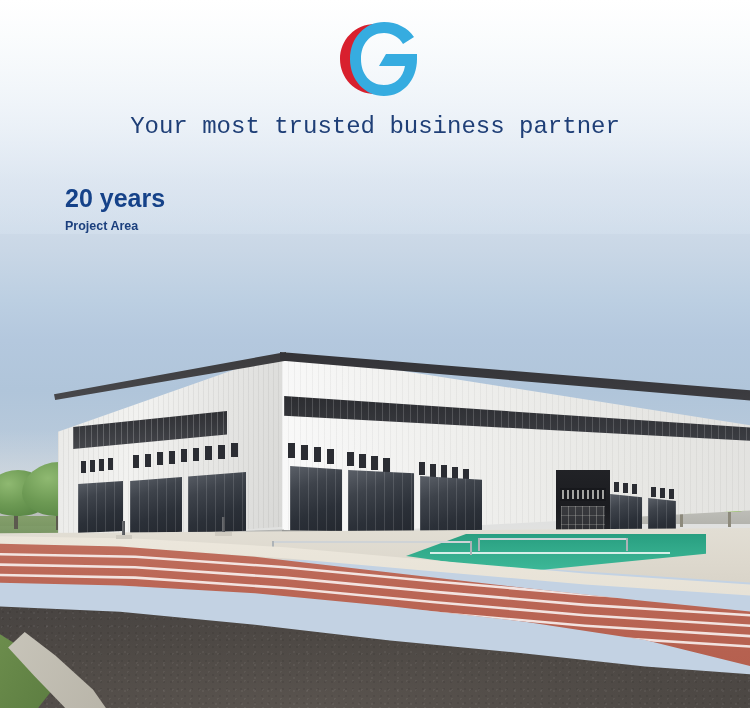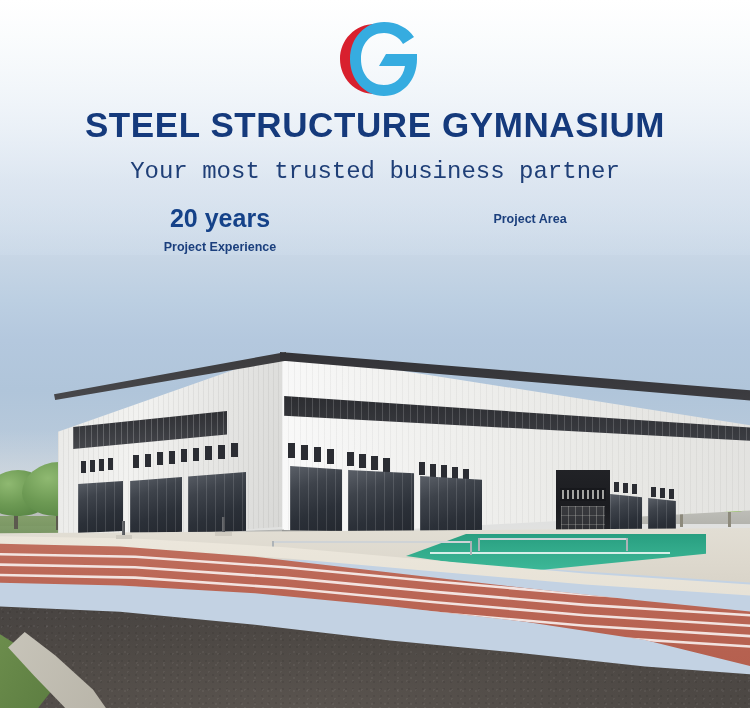--- a/index.html
+++ b/index.html
@@ -622,7 +622,6 @@
       </svg>
     </div>
 
-    <h1 class="title">STEEL STRUCTURE GYMNASIUM</h1>
 
     <p class="subtitle">Your most trusted business partner</p>
 

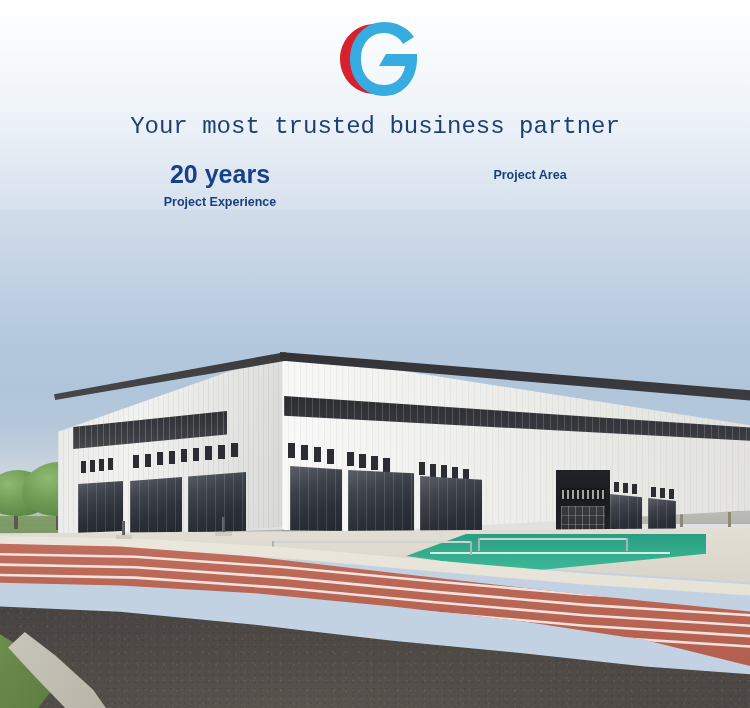--- a/index.html
+++ b/index.html
@@ -443,11 +443,12 @@
 
   
   .stats {
-    margin: 20px auto 0 auto;
+    margin: 44px auto 0 auto;
     width: 620px;
     display: flex;
     justify-content: space-between;
     align-items: flex-start;
+    flex-direction: column;
   }
   .stat {
     flex: 1 1 0;

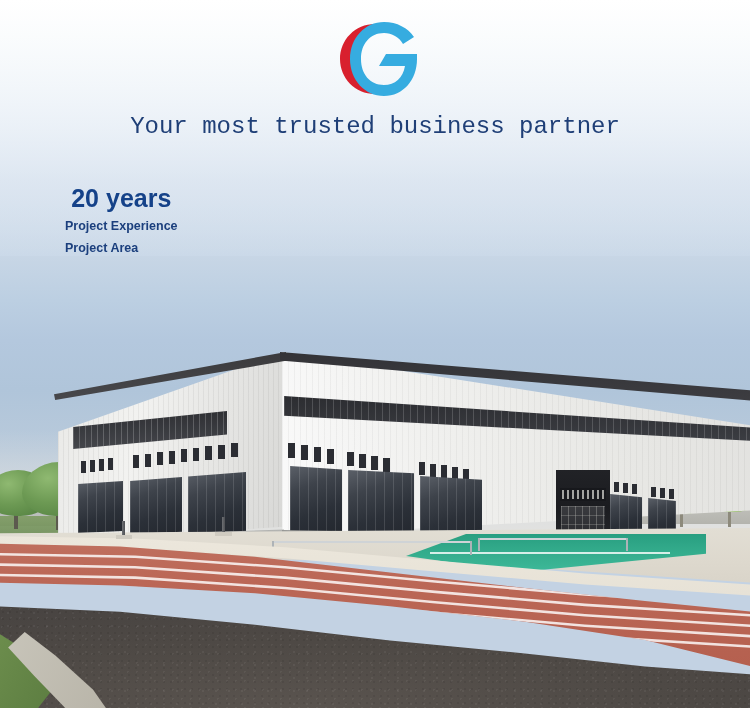--- a/index.html
+++ b/index.html
@@ -629,7 +629,6 @@
     <div class="stats">
       <div class="stat">
         <div class="stat-value">20 years</div>
-        <div class="stat-label">Project Experience</div>
       </div>
       <div class="stat">
         <div class="stat-label">Project Area</div>

